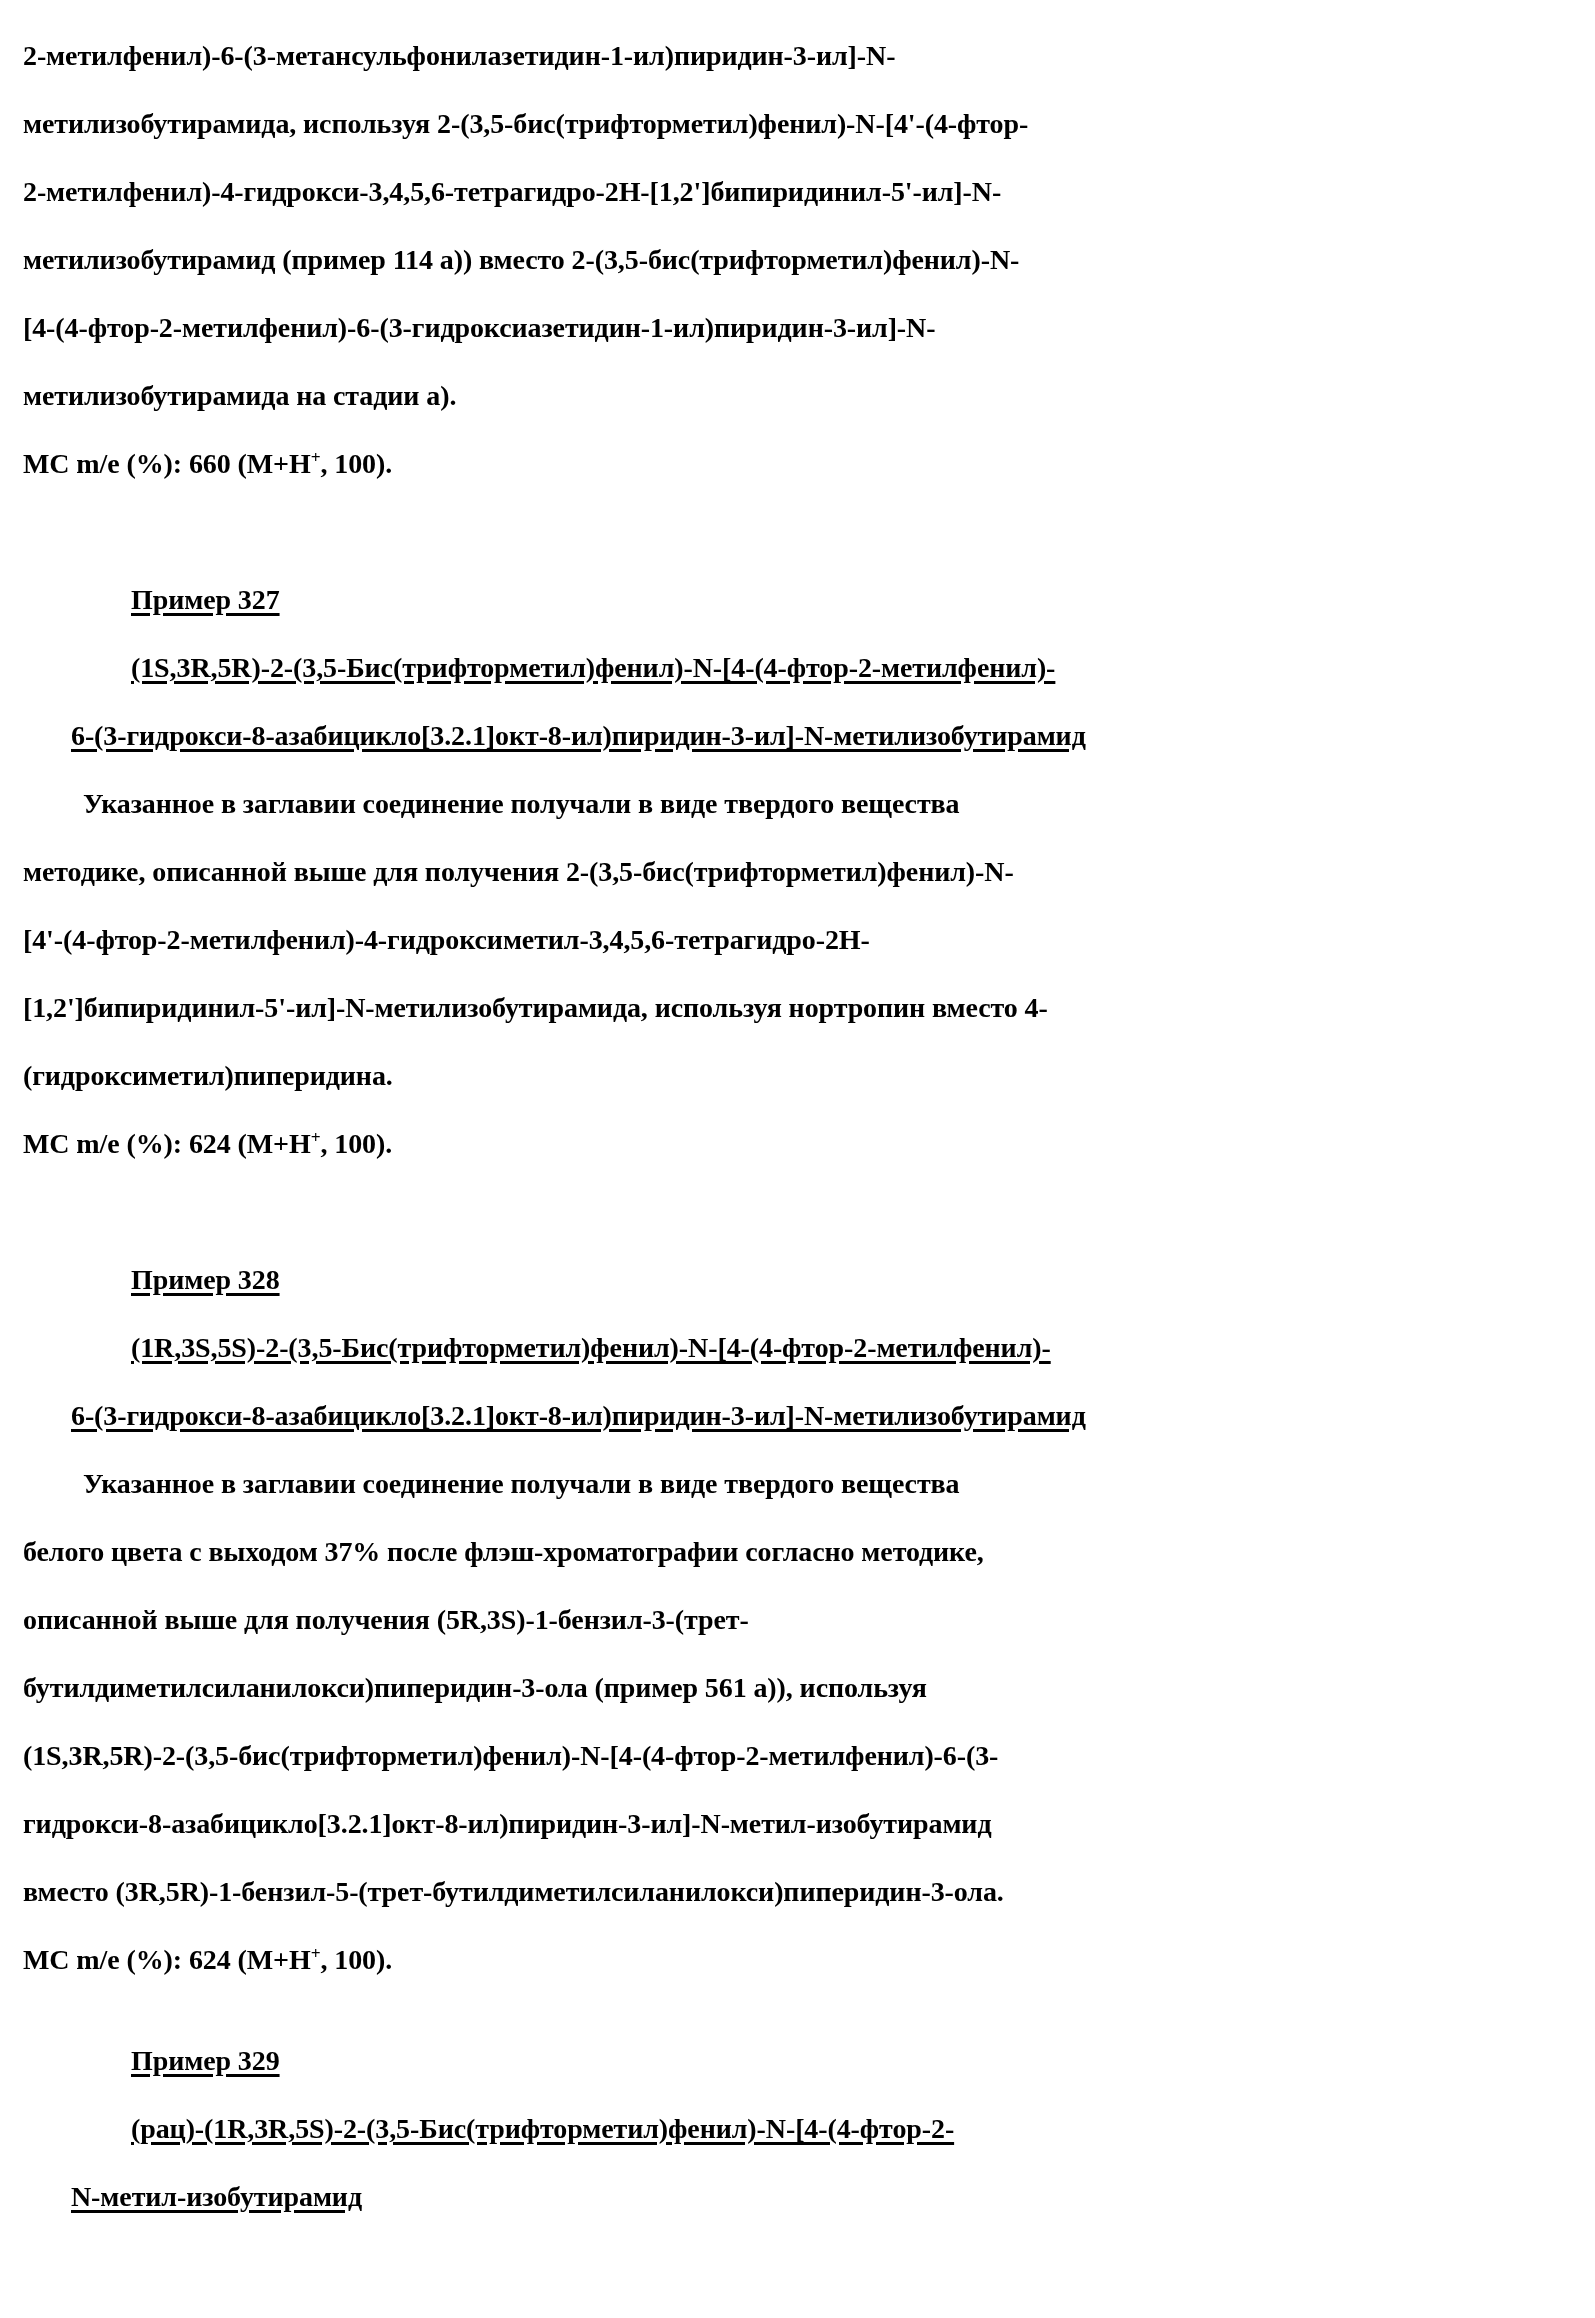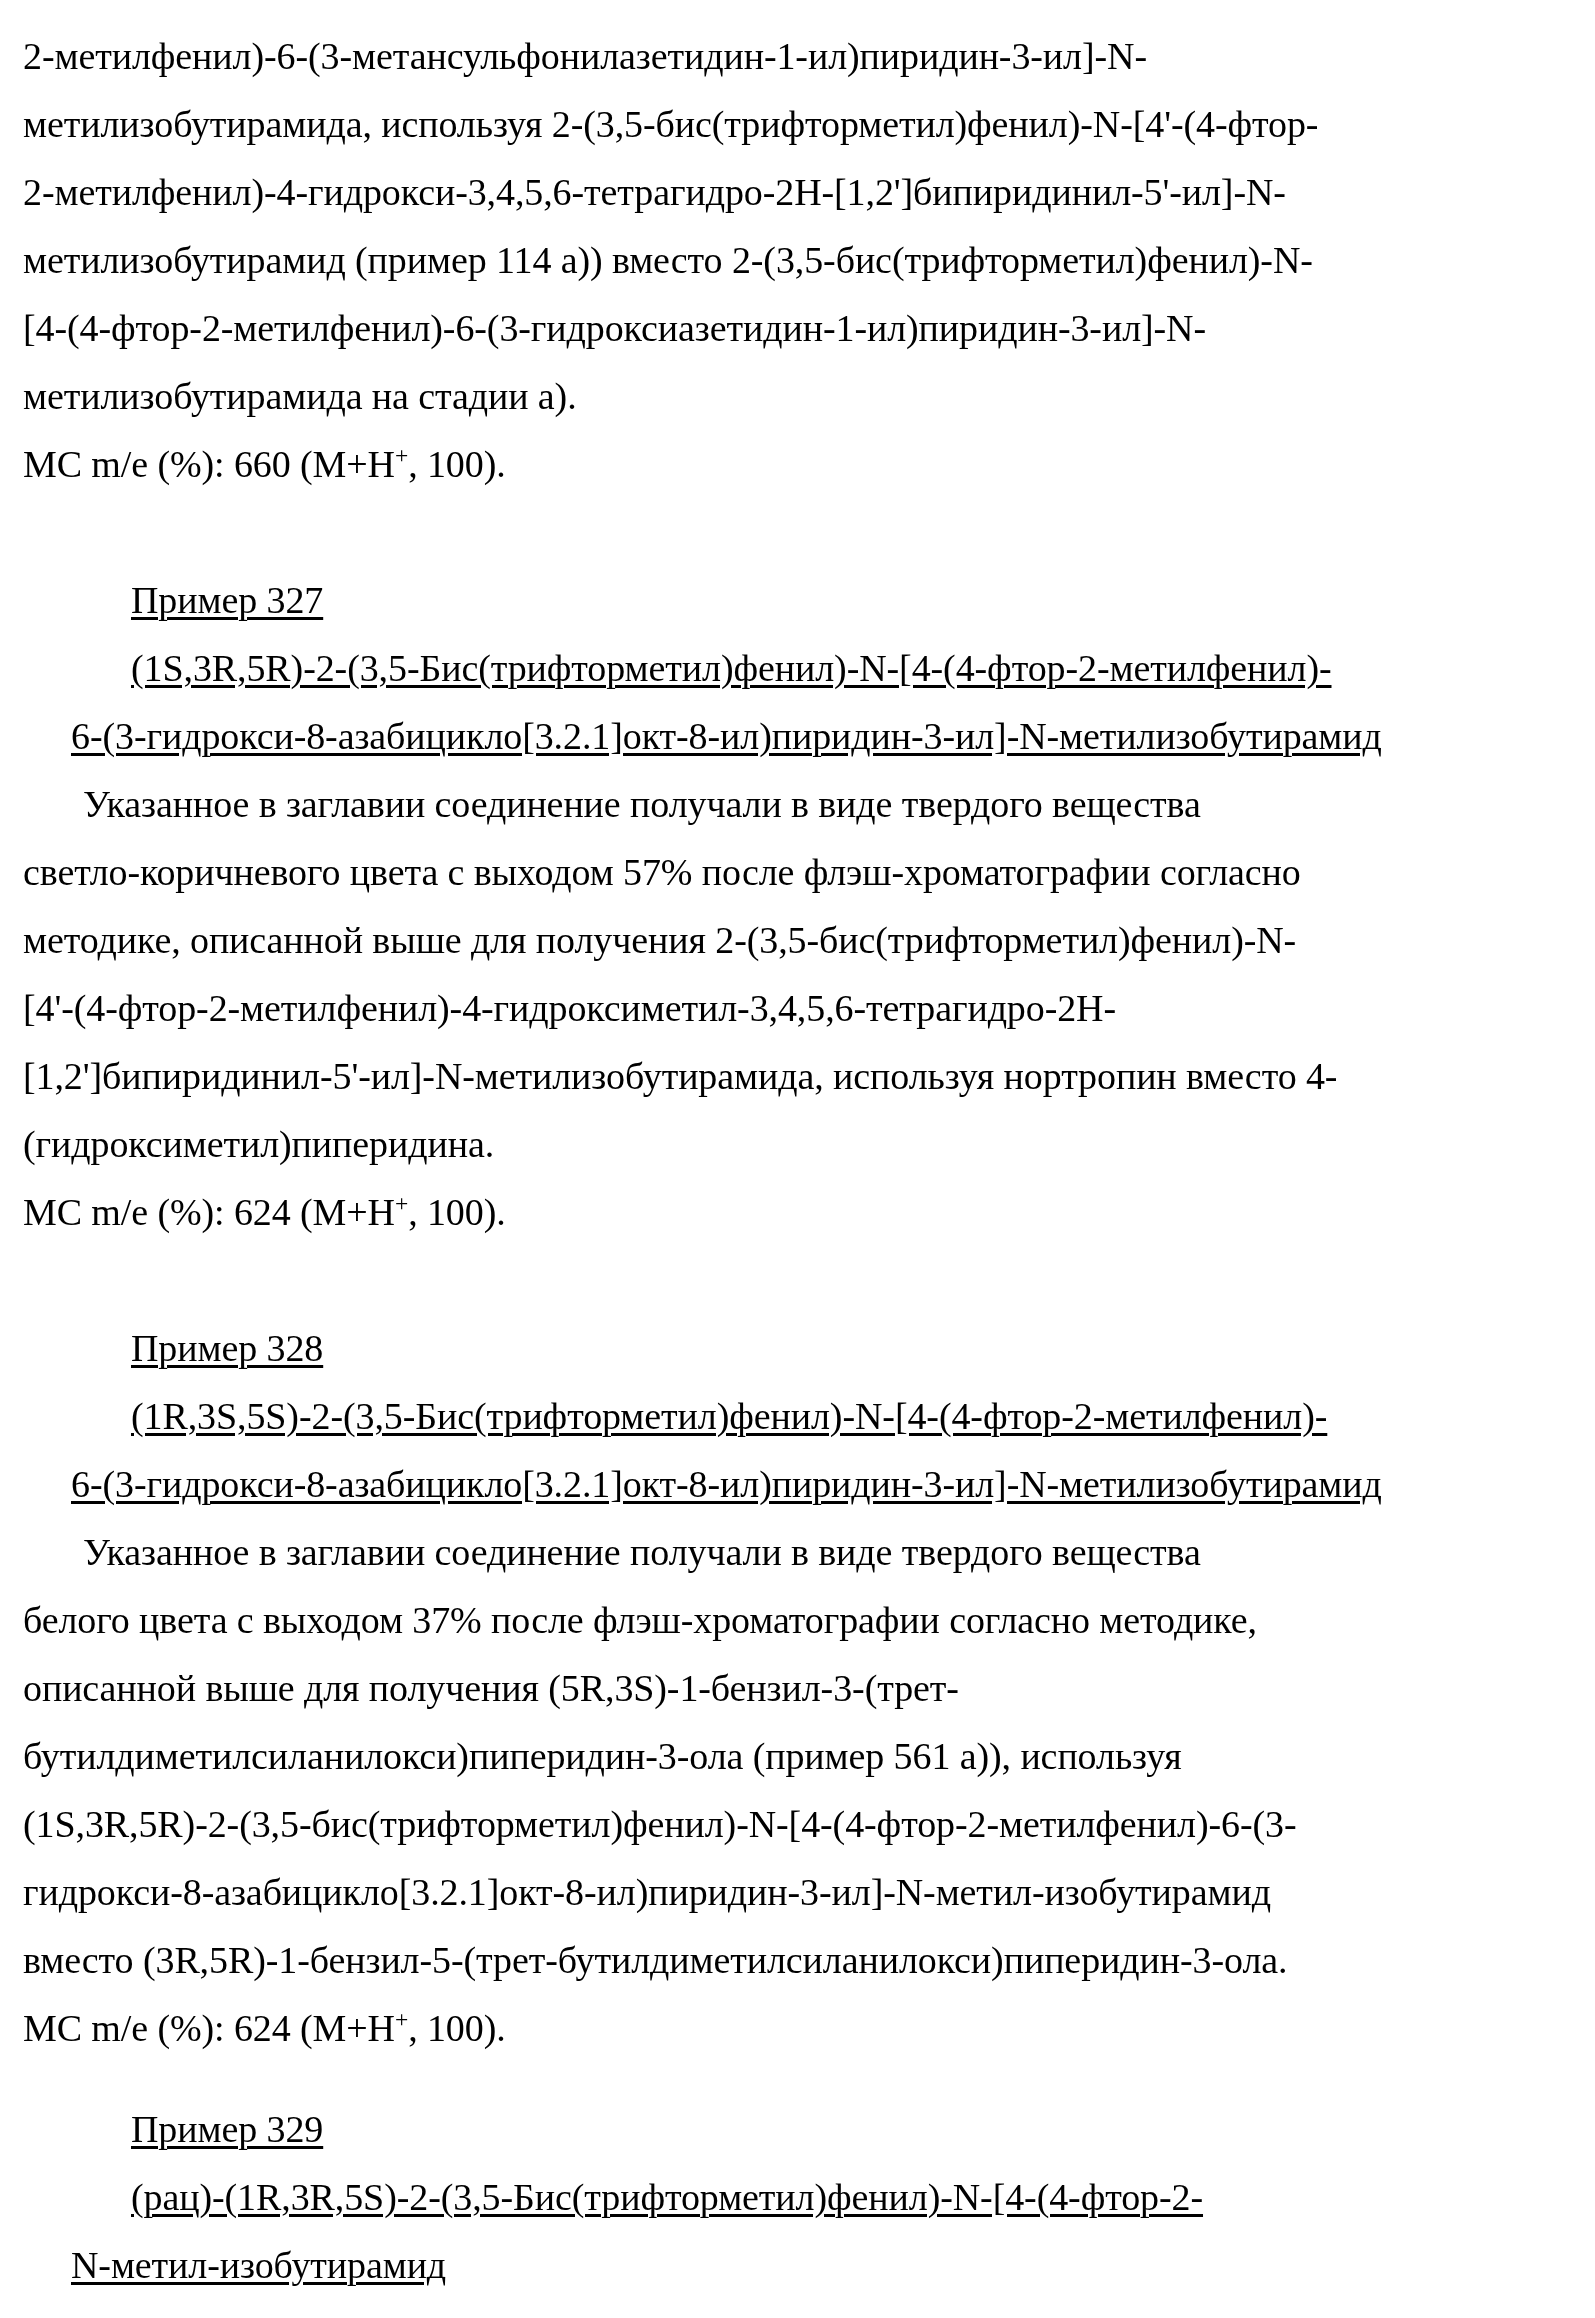--- a/index.html
+++ b/index.html
@@ -25,11 +25,11 @@
   }
   
   .ln {
-    font-size: 38px;
+    font-size: 28px;
     line-height: 68px;
     letter-spacing: -0.1px;
     white-space: nowrap;
-    font-weight: 400;
+    font-weight: 700;
   }
   .ln.indent {
     padding-left: 60px;

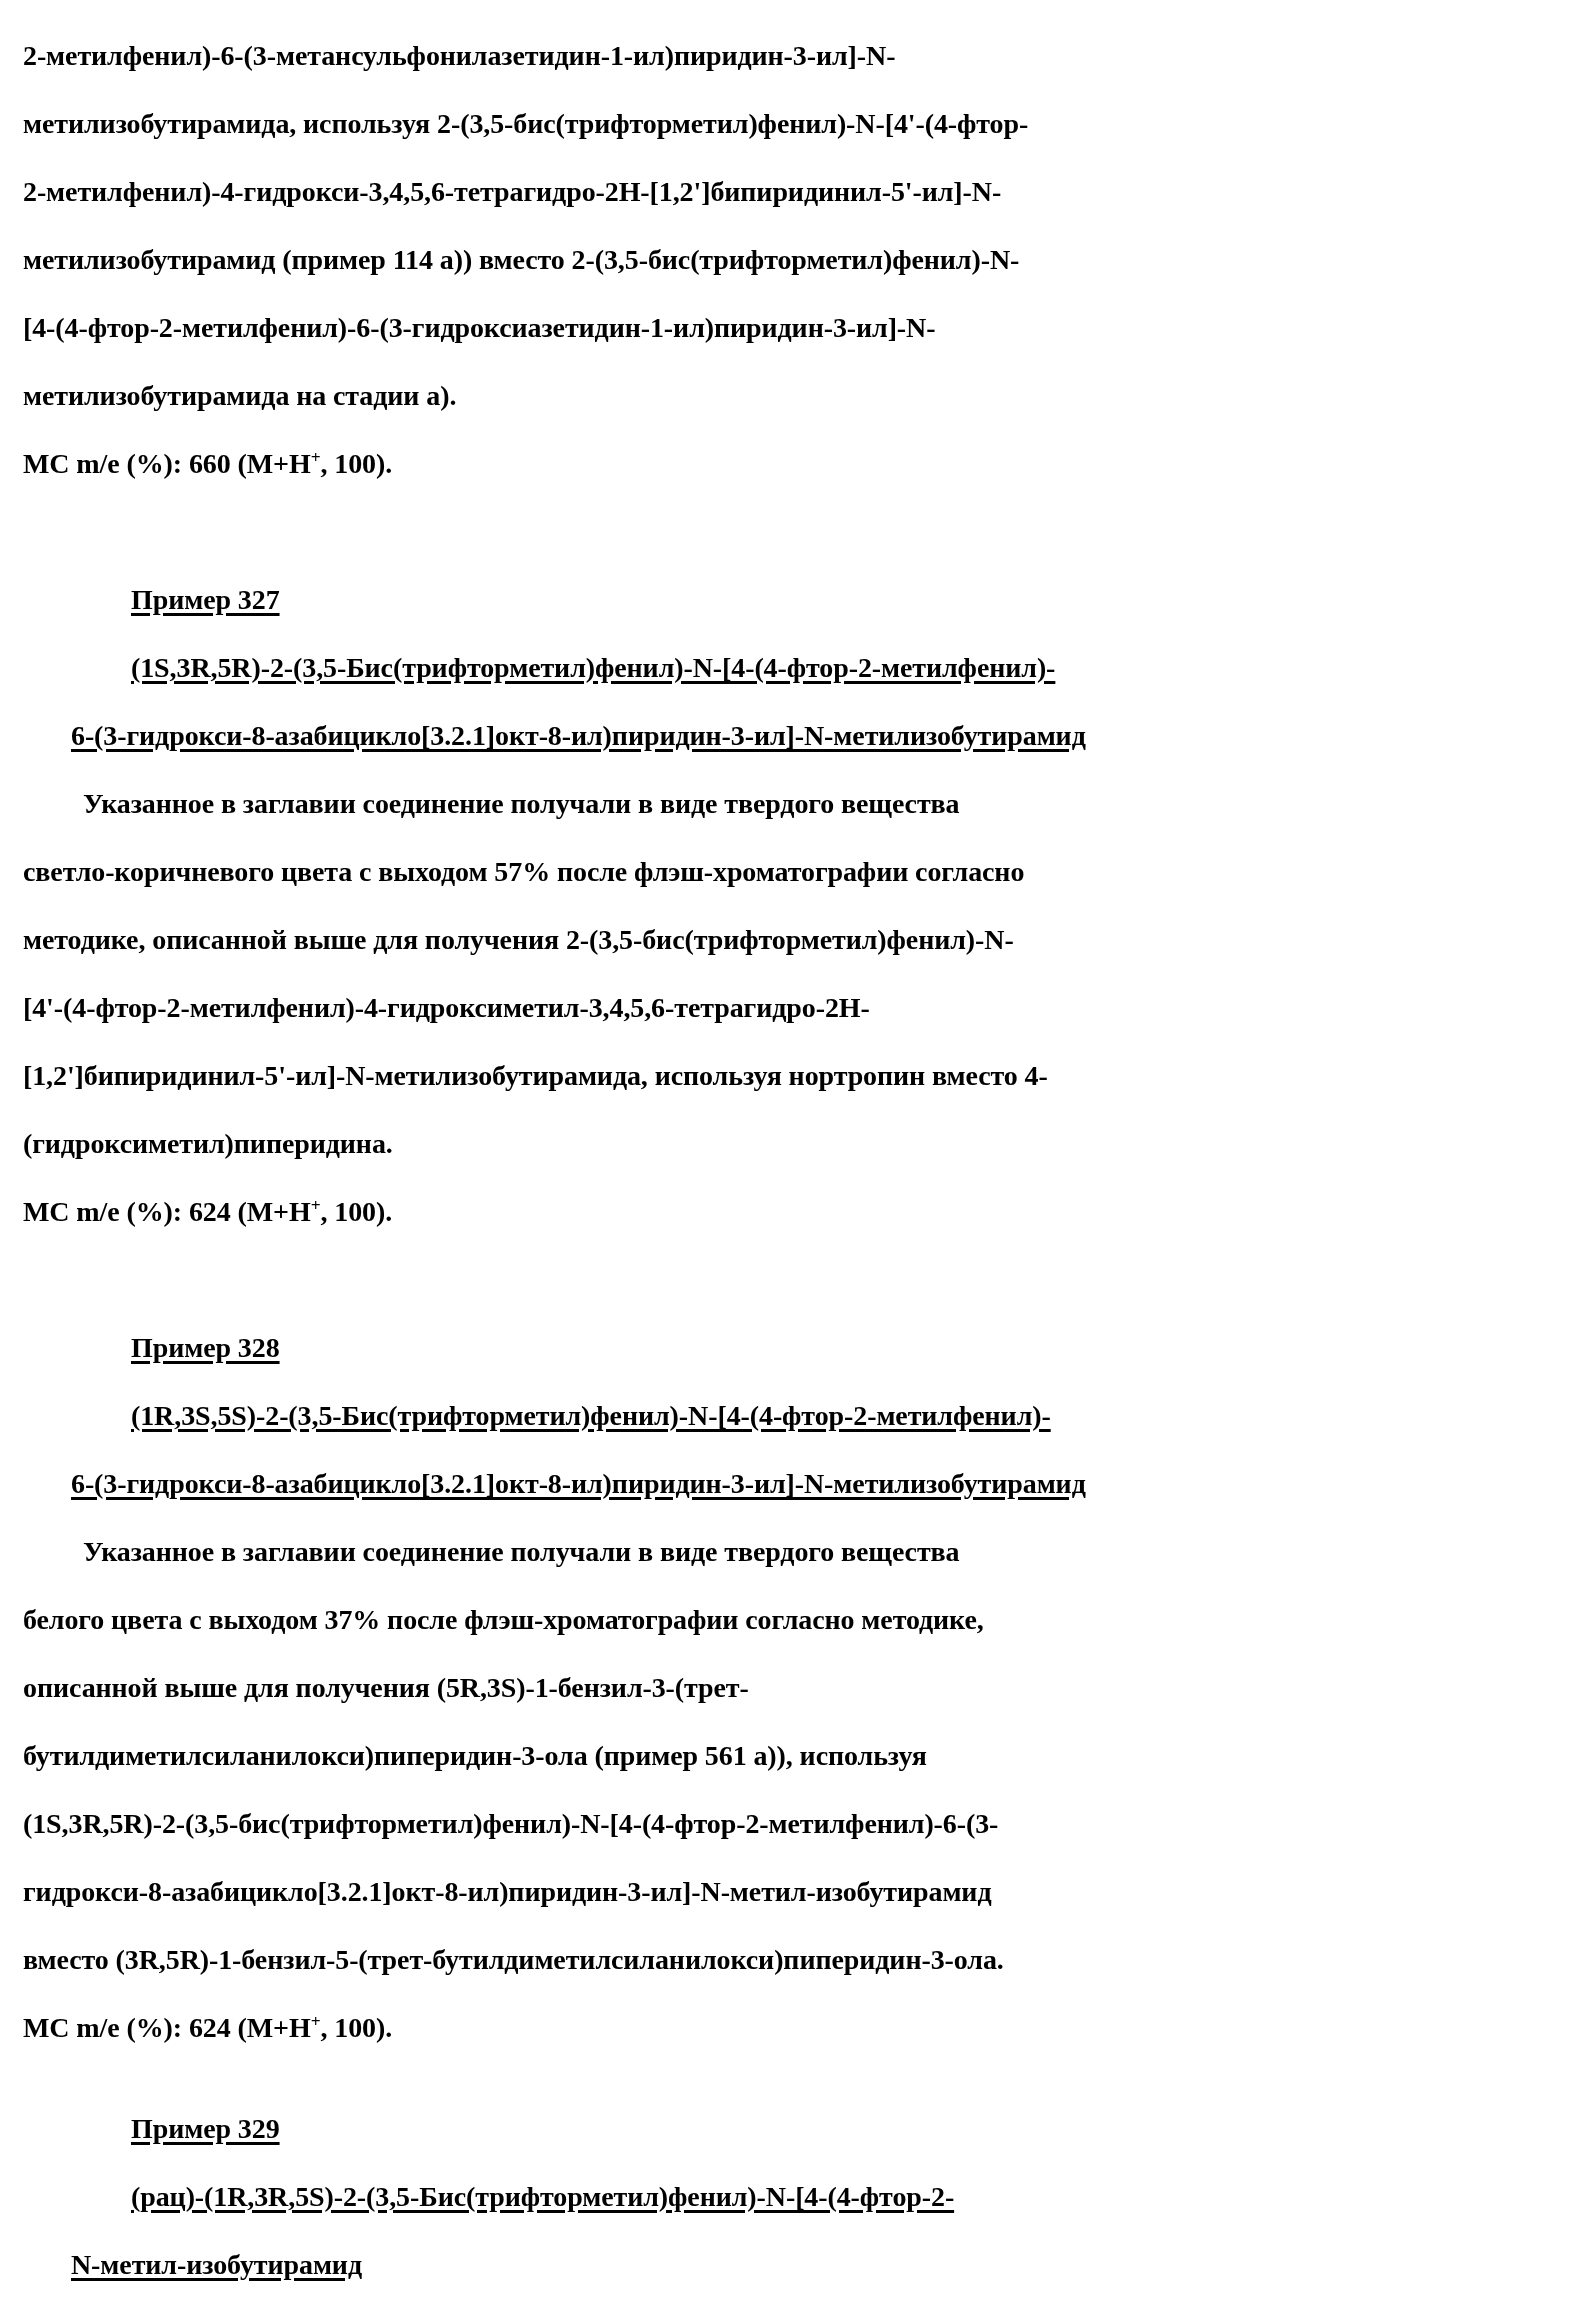--- a/index.html
+++ b/index.html
@@ -75,7 +75,6 @@
     <div class="ln indent u">(1S,3R,5R)-2-(3,5-Бис(трифторметил)фенил)-N-[4-(4-фтор-2-метилфенил)-</div>
     <div class="ln u">6-(3-гидрокси-8-азабицикло[3.2.1]окт-8-ил)пиридин-3-ил]-N-метилизобутирамид</div>
     <div class="ln indent">Указанное в заглавии соединение получали в виде твердого вещества</div>
-    <div class="ln">светло-коричневого цвета с выходом 57% после флэш-хроматографии согласно</div>
     <div class="ln">методике, описанной выше для получения 2-(3,5-бис(трифторметил)фенил)-N-</div>
     <div class="ln">[4'-(4-фтор-2-метилфенил)-4-гидроксиметил-3,4,5,6-тетрагидро-2Н-</div>
     <div class="ln">[1,2']бипиридинил-5'-ил]-N-метилизобутирамида, используя нортропин вместо 4-</div>

